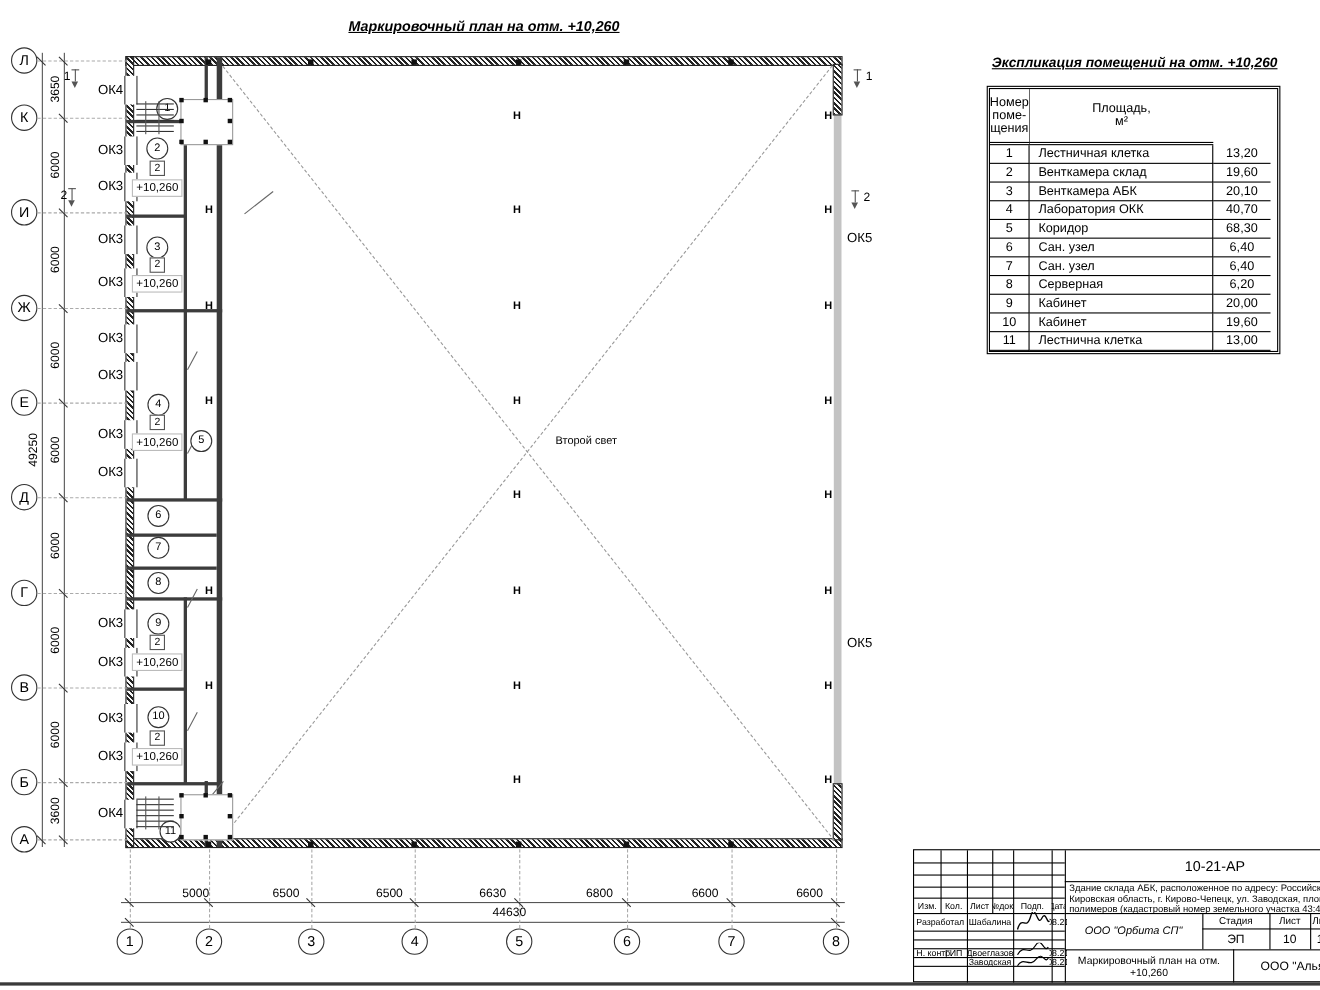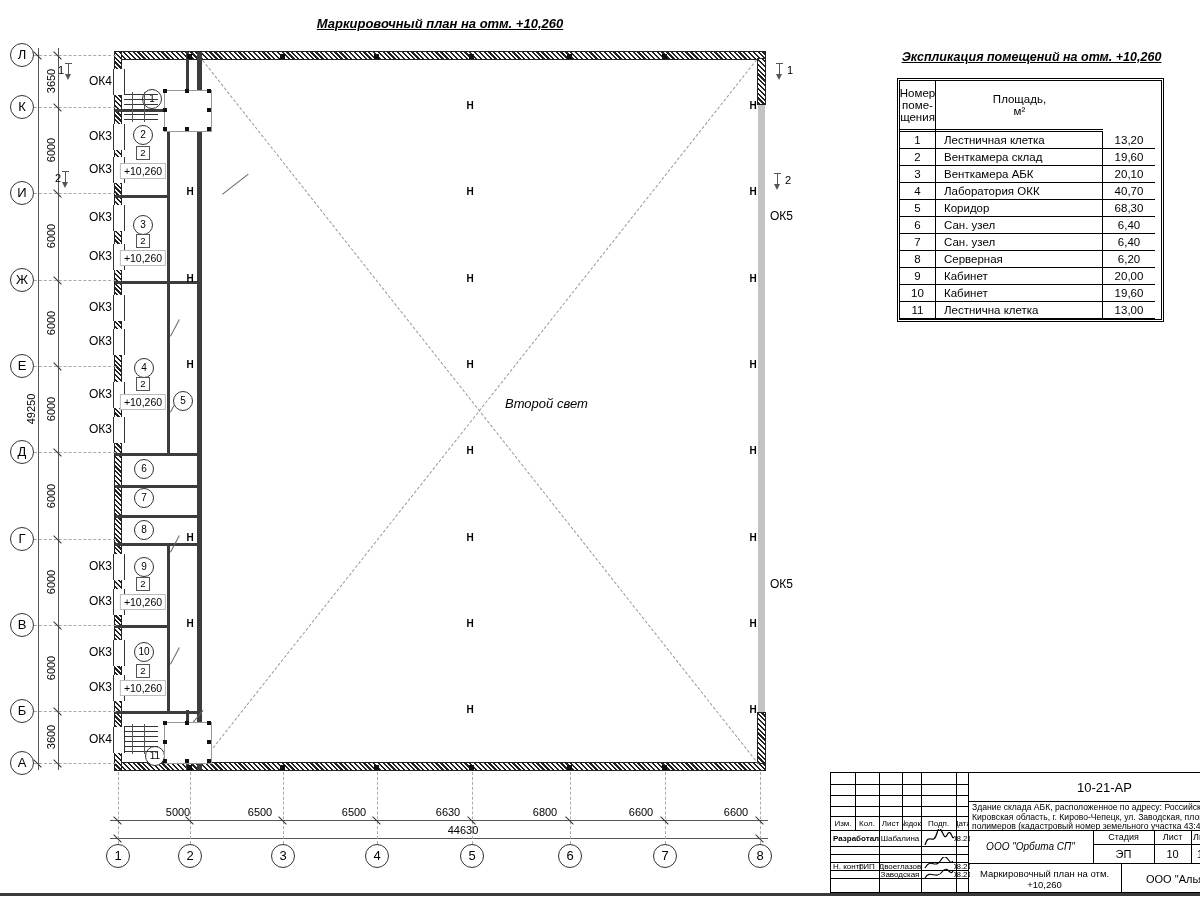--- a/index.html
+++ b/index.html
@@ -11,7 +11,7 @@
     font-size:13px;font-style:italic;font-weight:bold;text-decoration:underline;}
   #expl-title{position:absolute;left:900px;top:50px;width:263px;text-align:center;
     font-size:12.5px;font-style:italic;font-weight:bold;text-decoration:underline;}
-  #center-label{position:absolute;left:505px;top:396px;font-size:13px;font-style:italic;}
+  #center-label{position:absolute;left:505px;top:396px;font-size:10px;}
   
   .axis-circle{position:absolute;width:22px;height:22px;border:1px solid #333;border-radius:50%;
     background:#fff;text-align:center;line-height:22px;font-size:13px;}

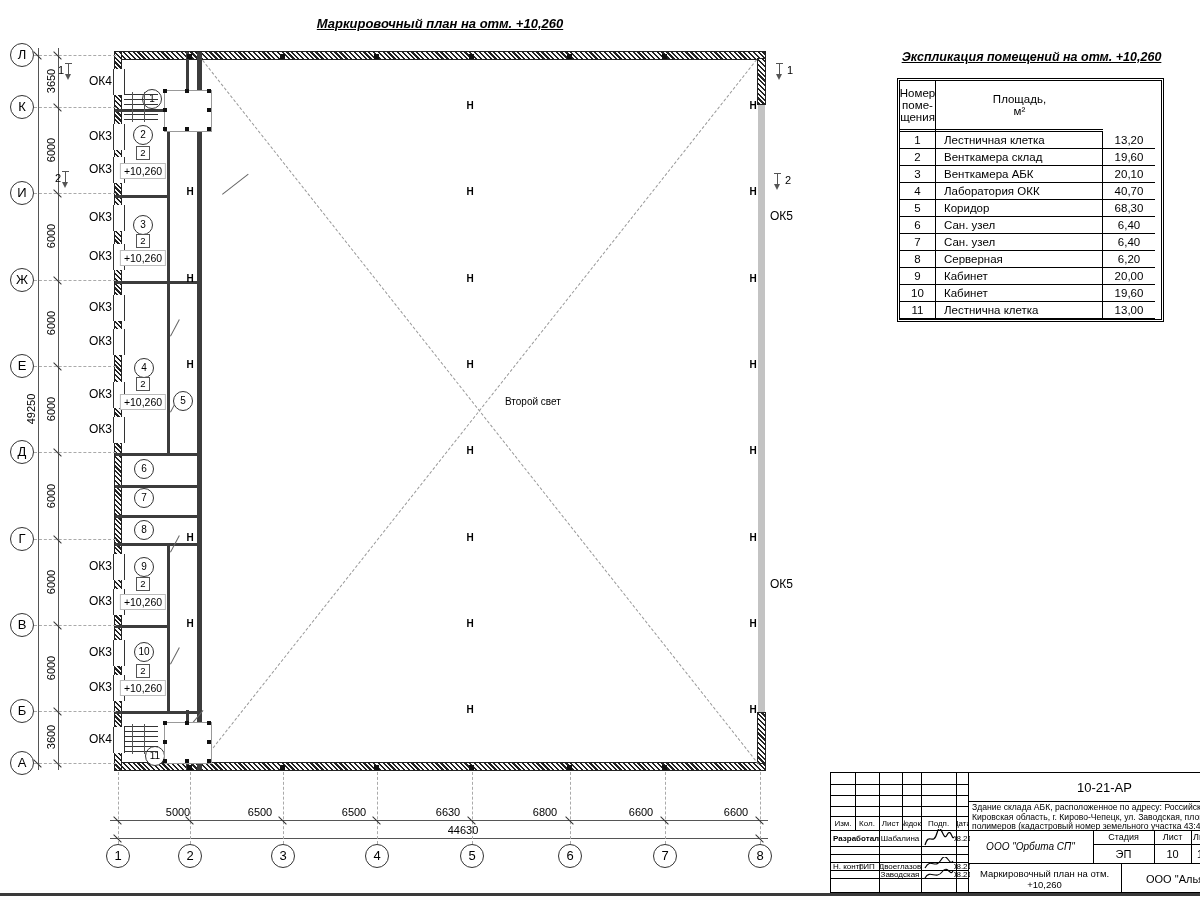--- a/index.html
+++ b/index.html
@@ -421,7 +421,7 @@
     <div class="tc small" style="left:90px;top:43px;width:35px;height:14px;">Подп.</div>
     <div class="tc small" style="left:125px;top:43px;width:12px;height:14px;">Дата</div>
 
-    <div class="tc small left" style="left:2px;top:57px;width:46px;height:16px;font-weight:bold;">Разработал</div>
+    <div class="tc small left" style="left:2px;top:57px;width:46px;height:16px;">Разработал</div>
     <div class="tc small" style="left:48px;top:57px;width:42px;height:16px;">Шабалина</div>
     <div class="tc small" style="left:123px;top:57px;width:16px;height:16px;">08.21</div>
     <div class="tc small left" style="left:2px;top:89px;width:46px;height:8px;">Н. контр.</div>

